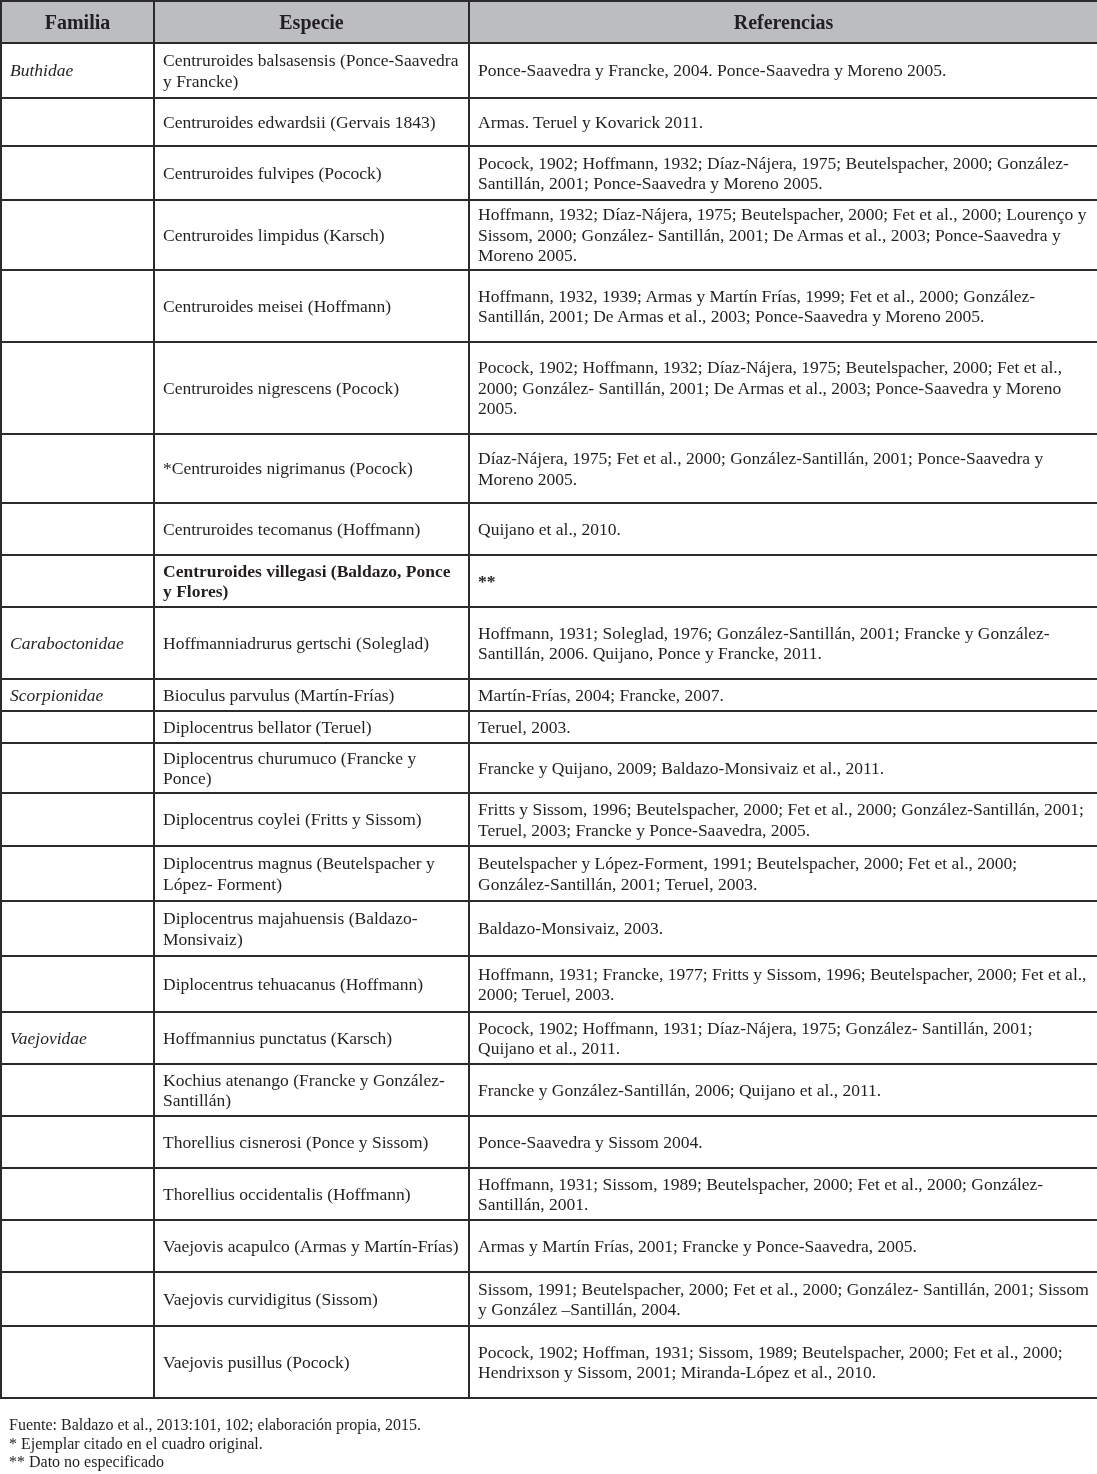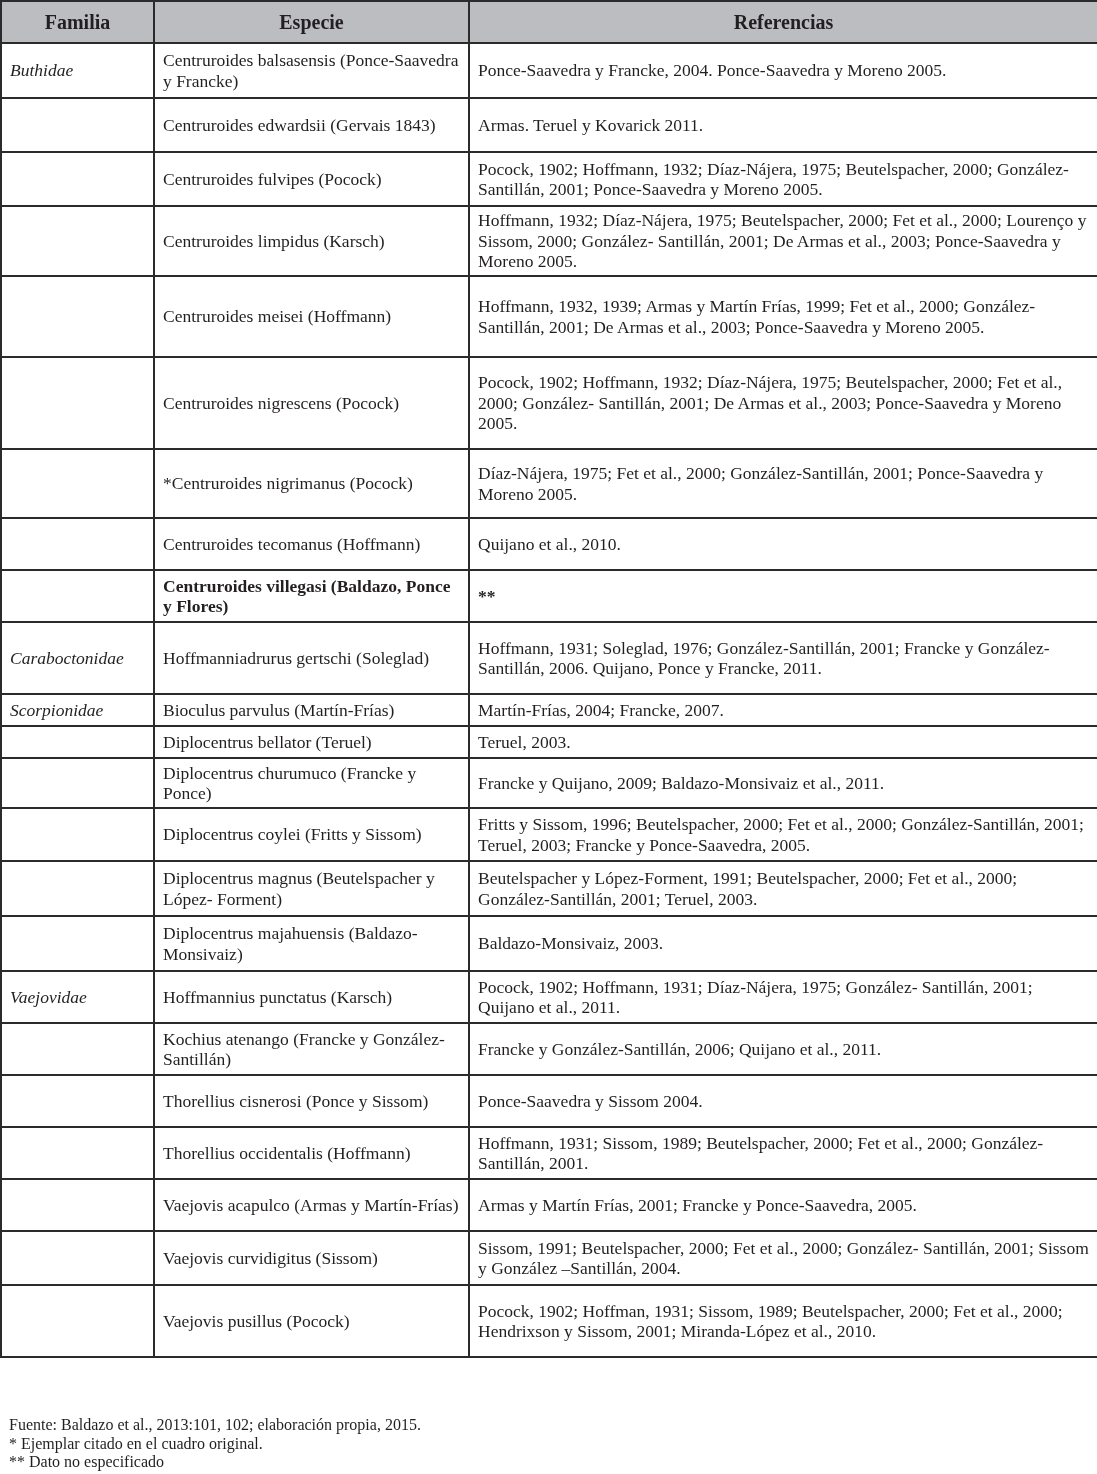--- a/index.html
+++ b/index.html
@@ -37,7 +37,7 @@
         <td>Centruroides balsasensis (Ponce-Saavedra y Francke)</td>
         <td>Ponce-Saavedra y Francke, 2004. Ponce-Saavedra y Moreno 2005.</td>
       </tr>
-      <tr style="height: 54px; padding-left: 20px;">
+      <tr style="height: 48px; padding-left: 20px;">
         <td class="fam"></td>
         <td>Centruroides edwardsii (Gervais 1843)</td>
         <td>Armas. Teruel y Kovarick 2011.</td>

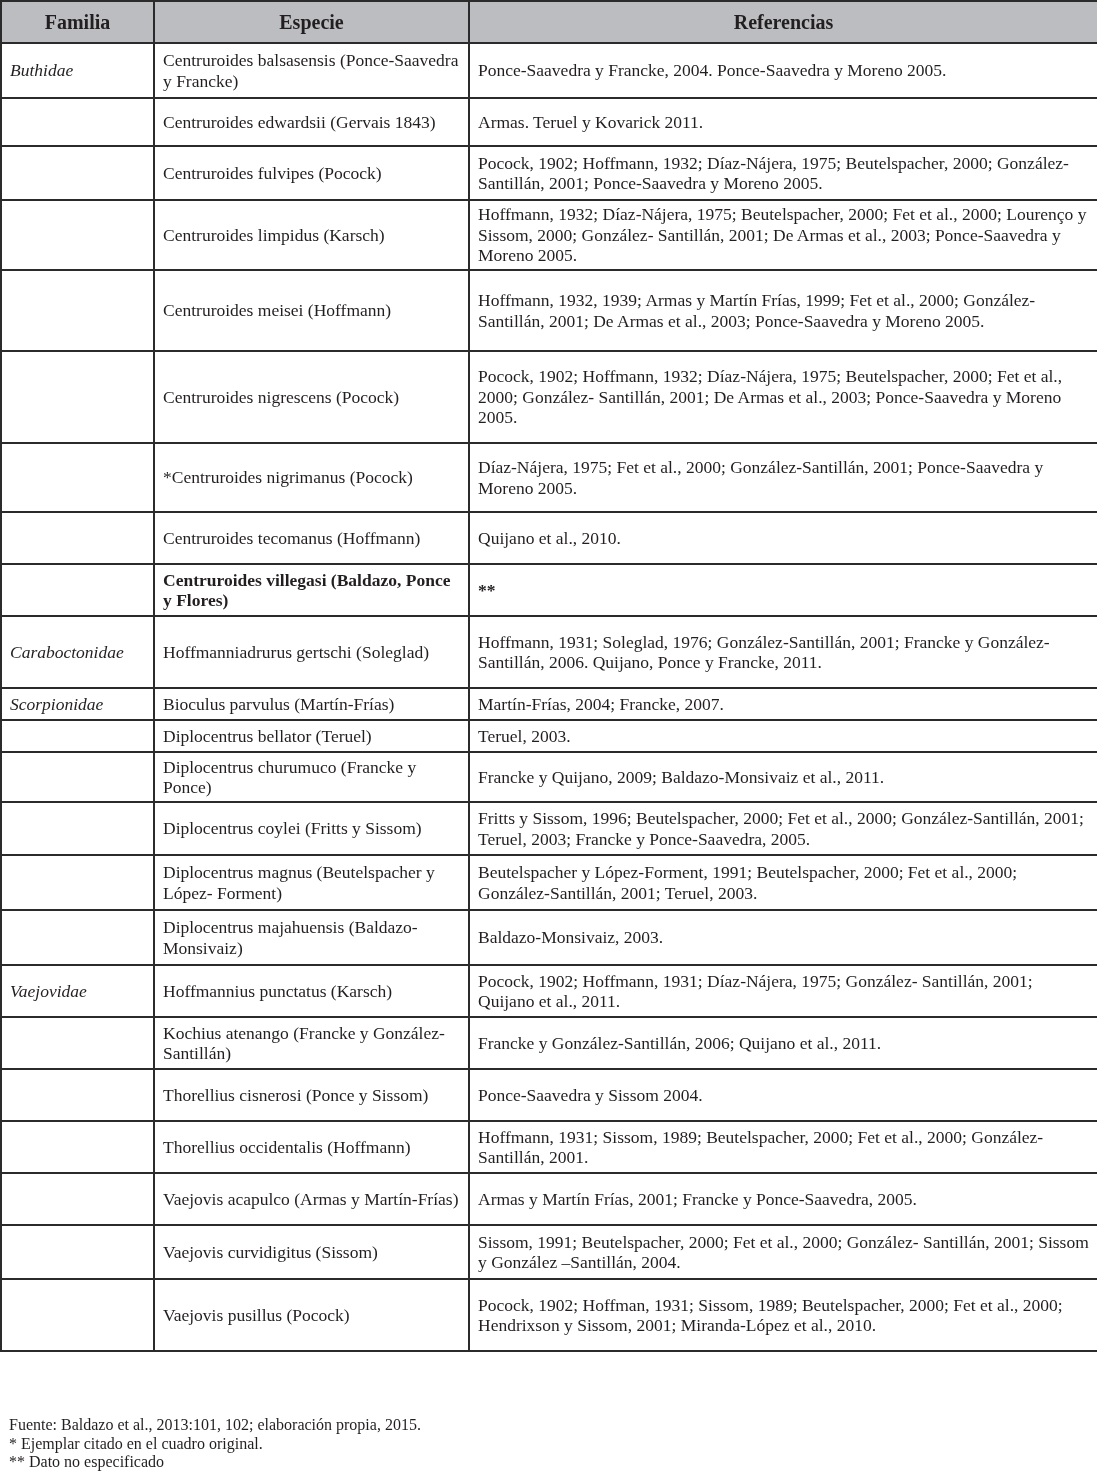--- a/index.html
+++ b/index.html
@@ -52,7 +52,7 @@
         <td>Centruroides limpidus (Karsch)</td>
         <td>Hoffmann, 1932; Díaz-Nájera, 1975; Beutelspacher, 2000; Fet et al., 2000; Lourenço y Sissom, 2000; González- Santillán, 2001; De Armas et al., 2003; Ponce-Saavedra y Moreno 2005.</td>
       </tr>
-      <tr style="height: 81px;">
+      <tr style="height: 72px;">
         <td class="fam"></td>
         <td>Centruroides meisei (Hoffmann)</td>
         <td>Hoffmann, 1932, 1939; Armas y Martín Frías, 1999; Fet et al., 2000; González- Santillán, 2001; De Armas et al., 2003; Ponce-Saavedra y Moreno 2005.</td>

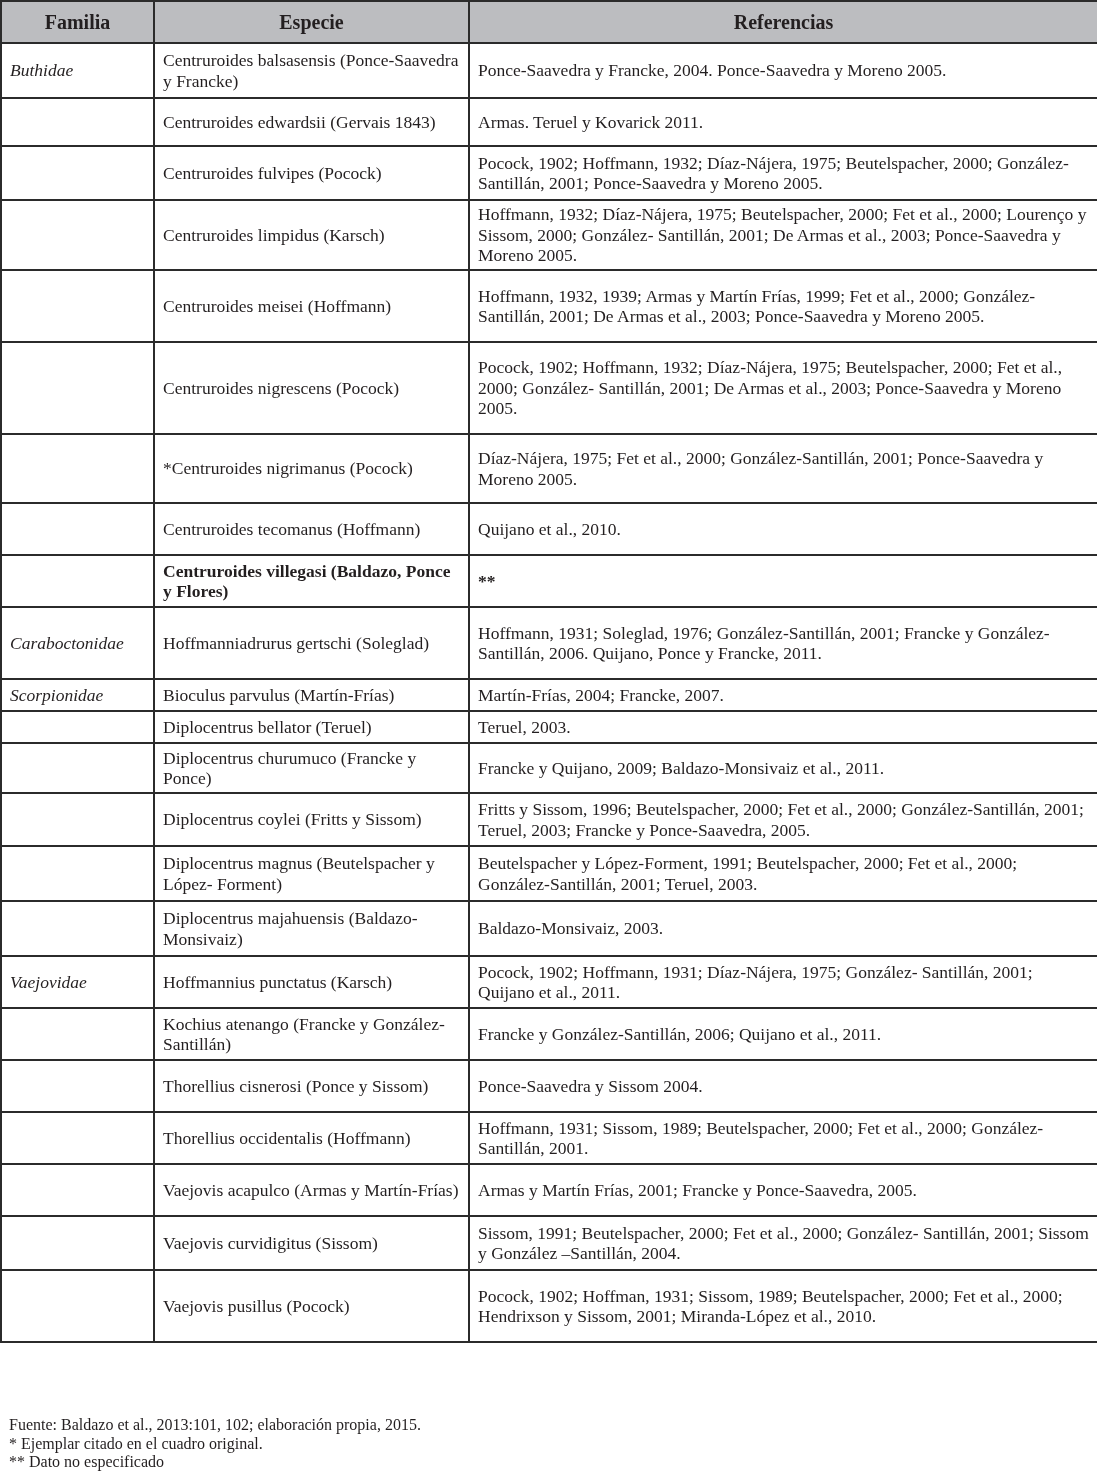--- a/index.html
+++ b/index.html
@@ -112,6 +112,11 @@
         <td>Diplocentrus majahuensis (Baldazo-Monsivaiz)</td>
         <td>Baldazo-Monsivaiz, 2003.</td>
       </tr>
+      <tr style="height: 56px;">
+        <td class="fam"></td>
+        <td>Diplocentrus tehuacanus (Hoffmann)</td>
+        <td>Hoffmann, 1931; Francke, 1977; Fritts y Sissom, 1996; Beutelspacher, 2000; Fet et al., 2000; Teruel, 2003.</td>
+      </tr>
       <tr style="height: 52px; border-radius: 8px;">
         <td class="fam">Vaejovidae</td>
         <td>Hoffmannius punctatus (Karsch)</td>

